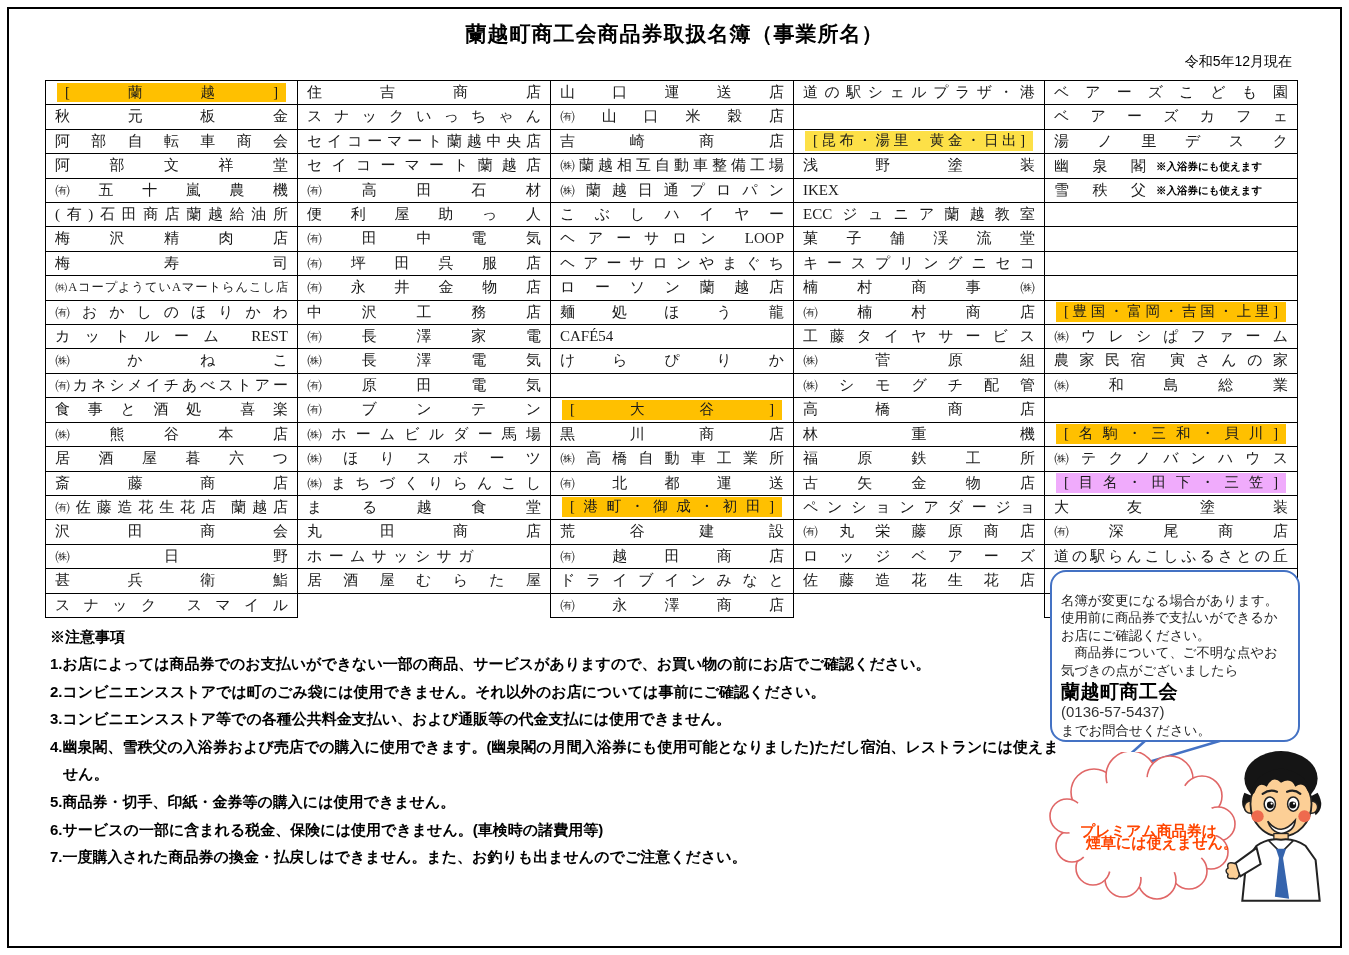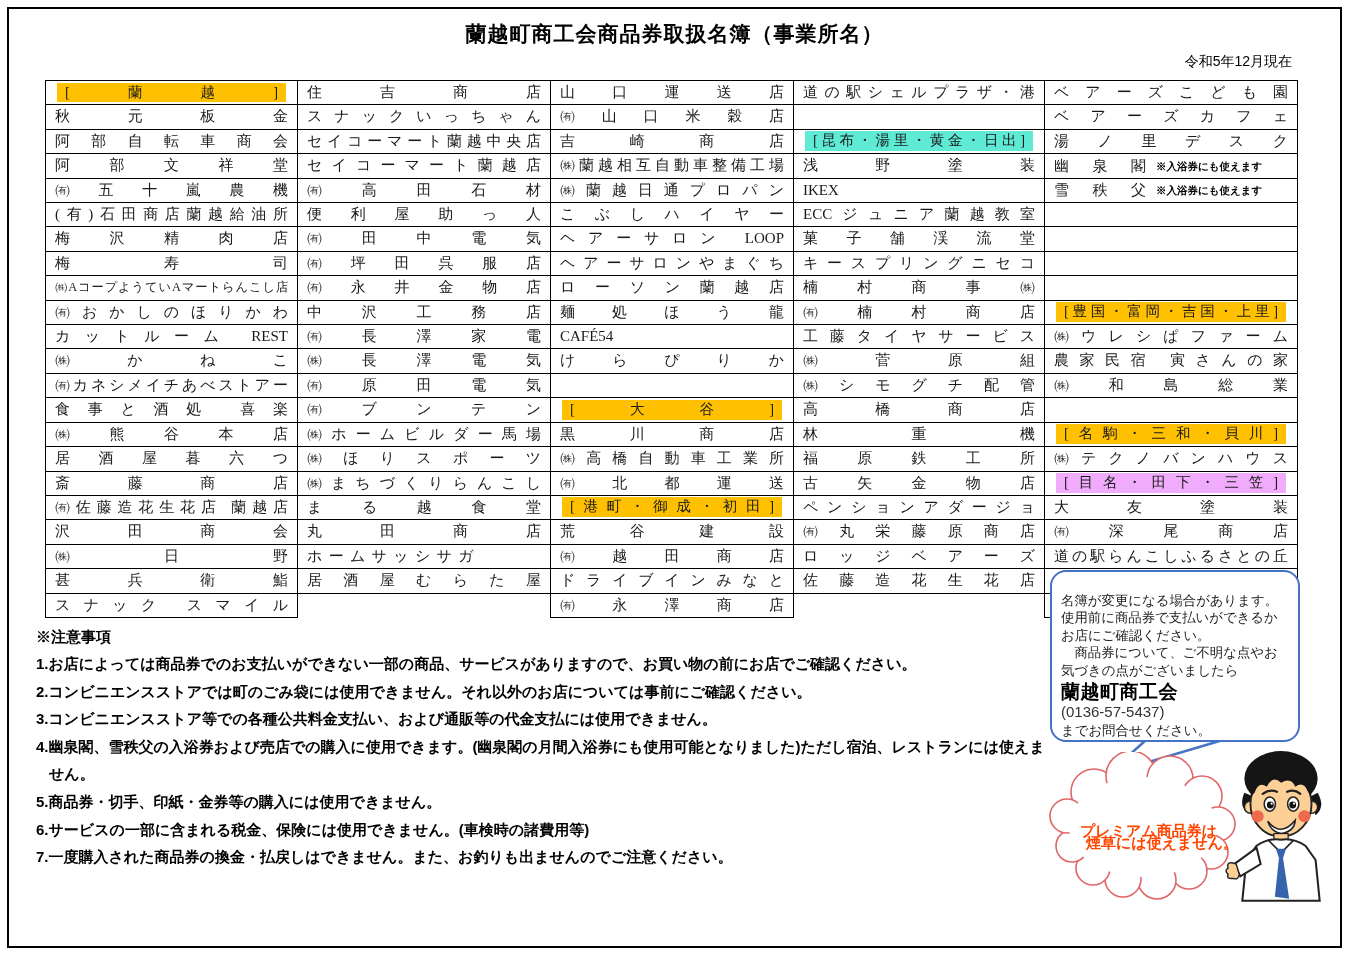--- a/index.html
+++ b/index.html
@@ -141,7 +141,7 @@
         <div class="cell">道の駅シェルプラザ・港</div>
         <div class="cell"></div>
         <div class="cell header">
-          <div class="hdr" style="background: #5eead4;">[昆布・湯里・黄金・日出]</div>
+          <div class="hdr" style="background: #fde047;">[昆布・湯里・黄金・日出]</div>
         </div>
         <div class="cell">浅野塗装</div>
         <div class="cell">IKEX</div>

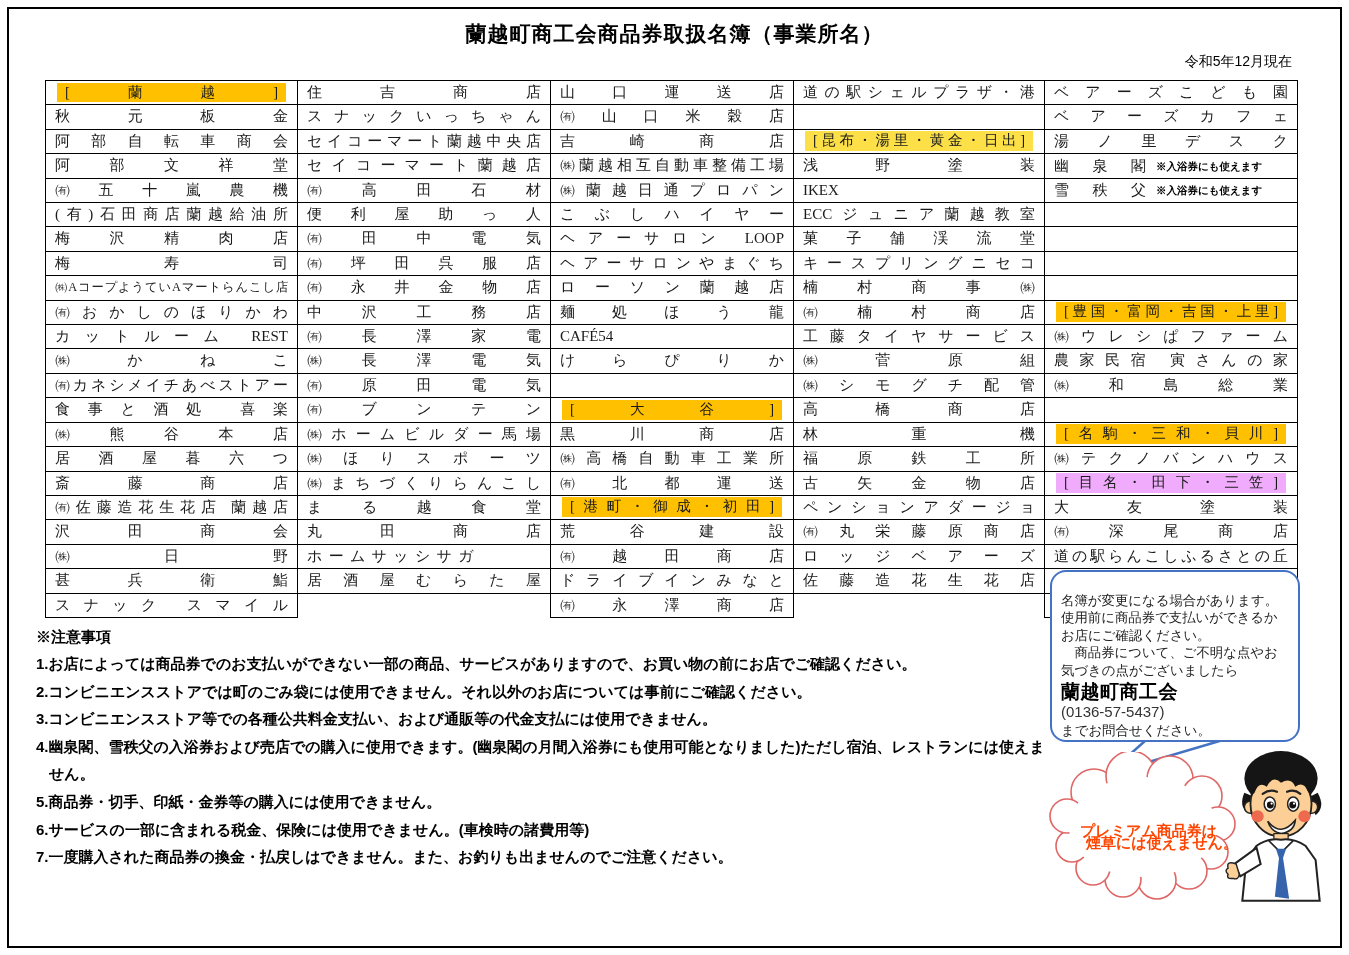--- a/index.html
+++ b/index.html
@@ -28,7 +28,7 @@
   .cell.with-note .nm{display:inline-block;width:92px;text-align:justify;text-align-last:justify;}
   .cell.with-note .note{font-family:"Liberation Sans",sans-serif;font-size:10.5px;font-weight:bold;margin-left:10px;color:#000;}
   
-  .notes{position:absolute;left:36px;top:624px;width:1010px;font-weight:bold;font-size:15px;}
+  .notes{position:absolute;left:50px;top:624px;width:1010px;font-weight:bold;font-size:15px;}
   .notes .nh{line-height:26px;}
   .notes .ni{line-height:27.6px;white-space:nowrap;}
   .notes .ni.cont{padding-left:13px;}

